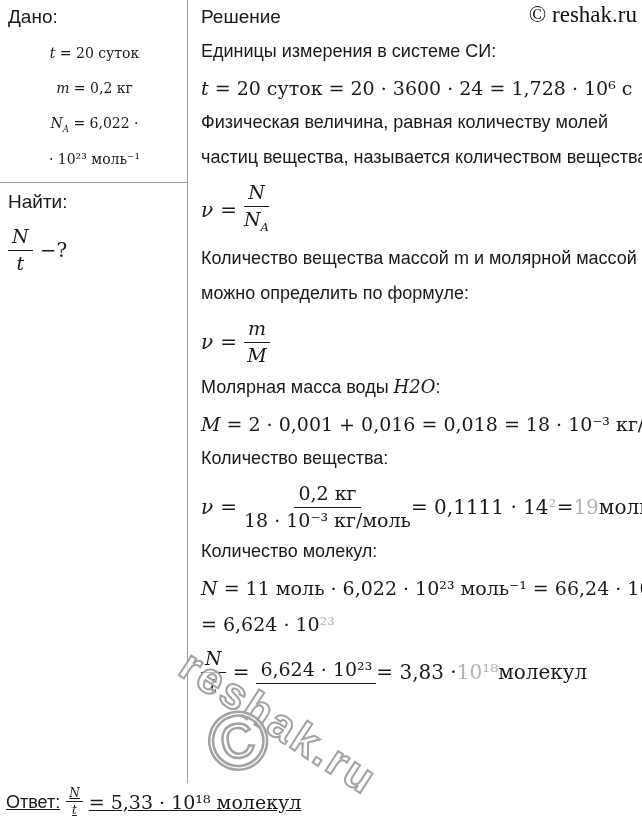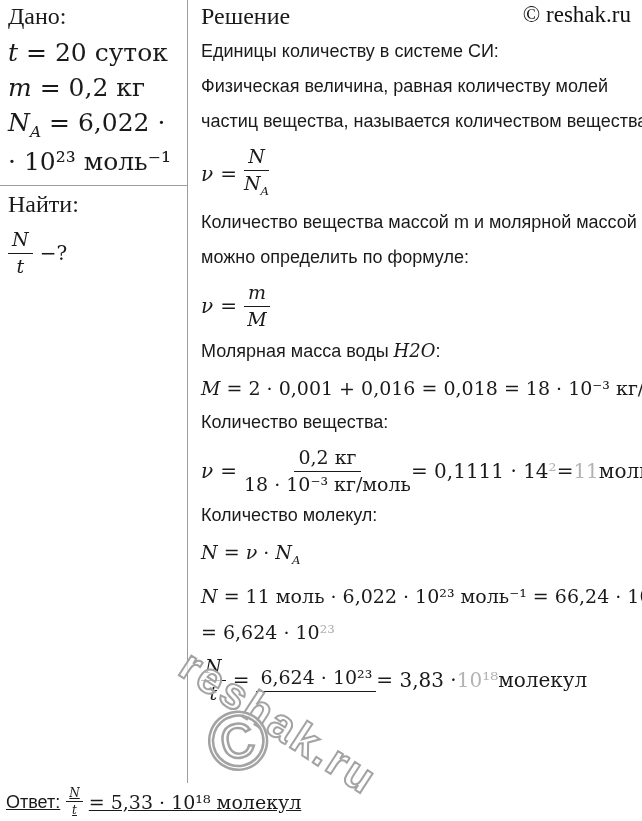--- a/index.html
+++ b/index.html
@@ -27,7 +27,7 @@
   
   .right-col { width:454px; padding:6px 0 0 13px; }
 
-  .label { font-size:24px; line-height:21px; margin-bottom:14px; white-space:nowrap;font-family:Liberation Serif, serif; }
+  .label { font-size:19px; line-height:21px; margin-bottom:14px; white-space:nowrap; }
   .t-row { font-size:18px; line-height:21px; margin-bottom:14px; white-space:nowrap; }
   .m-row {
     font-family:"DejaVu Serif", serif;

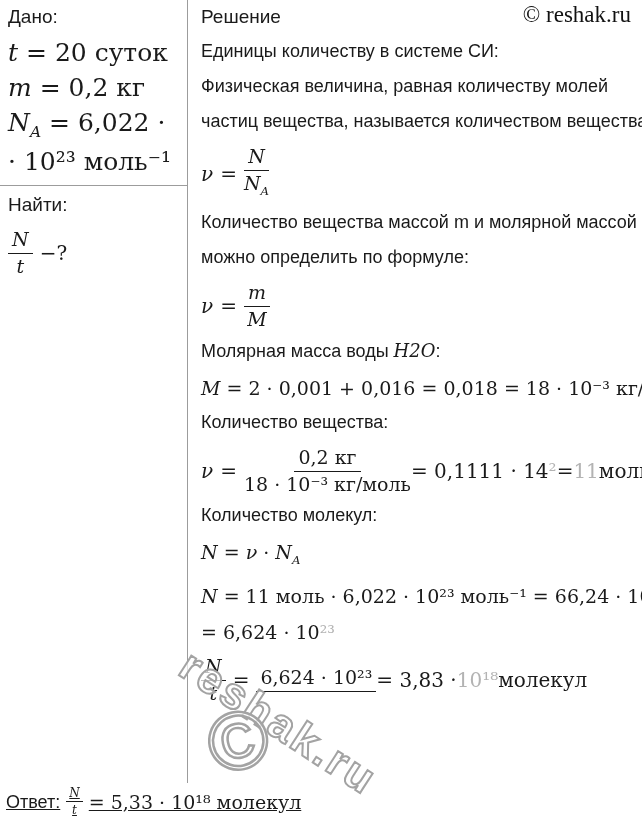--- a/index.html
+++ b/index.html
@@ -66,7 +66,7 @@
 
   
   .copyright {
-    position:absolute; top:2px; right:11px;
+    position:absolute; top:2px; right:5px;
     font-family:"Liberation Serif", serif;
     font-size:23px; color:#111;
   }

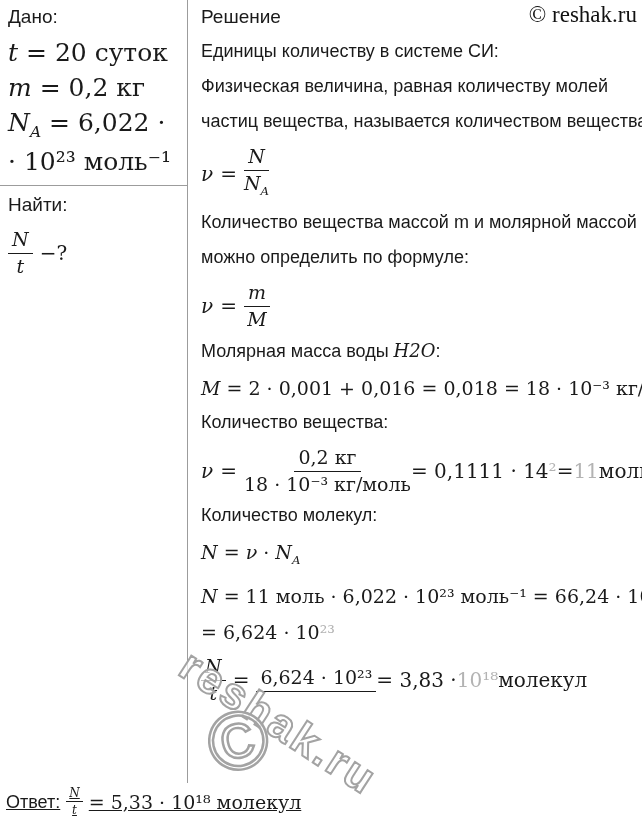--- a/index.html
+++ b/index.html
@@ -50,7 +50,7 @@
   .fade { color:#b3b3b3; }
 
   
-  .left-col .m-row { margin-bottom:11px; font-size:25px; }
+  .left-col .m-row { margin-bottom:11px; font-size:14px;text-align:center; }
   .left-col .m-cont { margin-top:-5px; }
   .find-pad { padding:8px 6px 0 8px; }
 

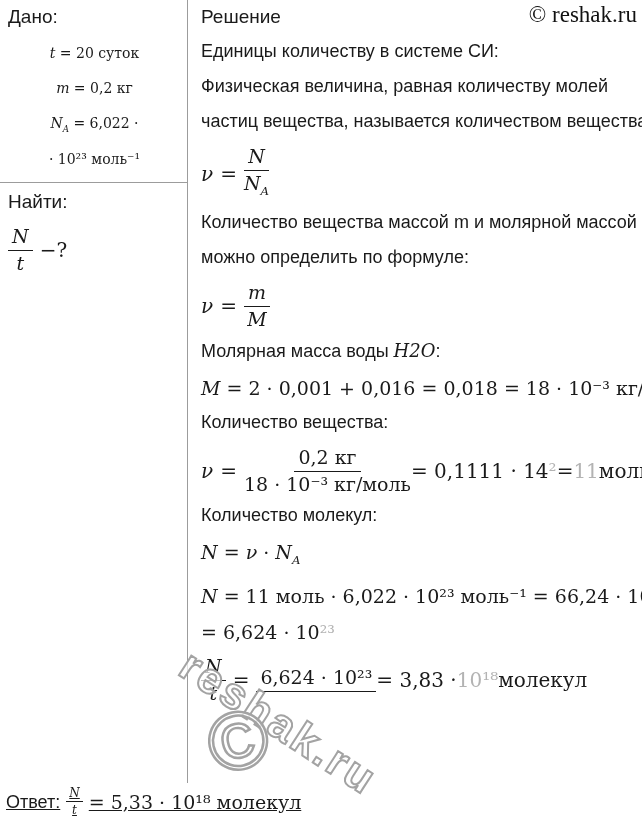--- a/index.html
+++ b/index.html
@@ -121,7 +121,7 @@
     <main class="right-col">
       <p class="label">Решение</p>
 
-      <p class="t-row">Единицы количеству в системе СИ:</p>
+      <p class="t-row">Единицы измерения в системе СИ:</p>
 
 
       <p class="t-row">Физическая величина, равная количеству молей</p>

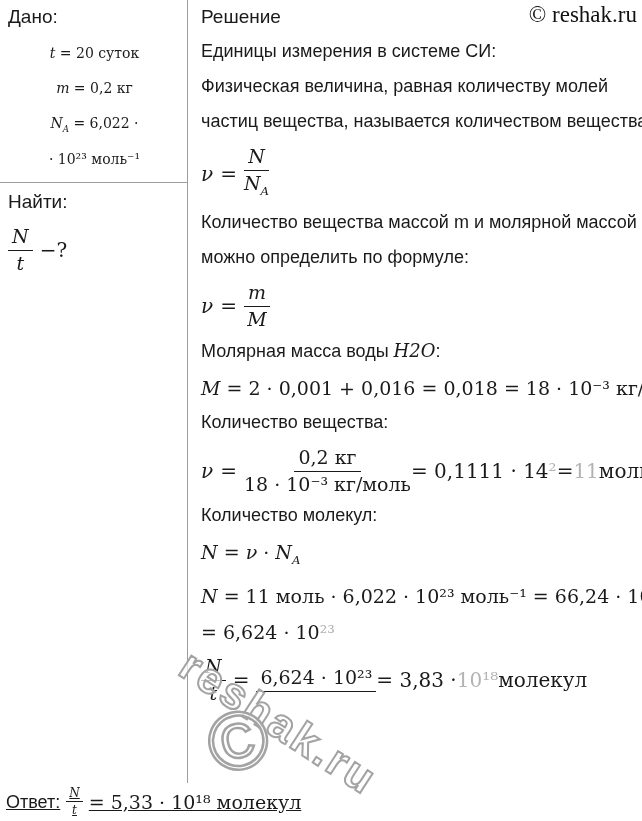--- a/index.html
+++ b/index.html
@@ -123,6 +123,7 @@
 
       <p class="t-row">Единицы измерения в системе СИ:</p>
 
+      <p class="m-row"><span class="v">t</span><span> = 20 суток = 20 · 3600 · 24 = 1,728 · 10⁶ с</span></p>
 
       <p class="t-row">Физическая величина, равная количеству молей</p>
       <p class="t-row">частиц вещества, называется количеством вещества:</p>

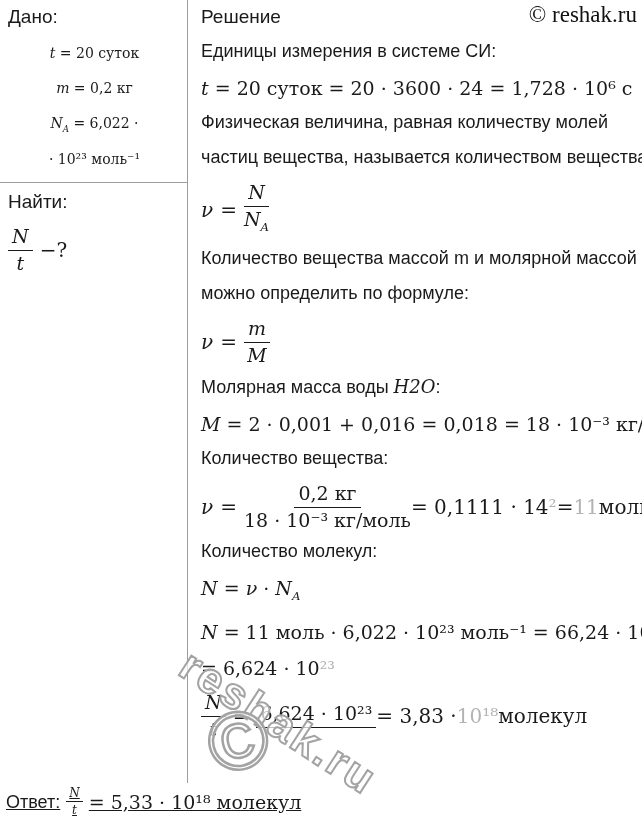--- a/index.html
+++ b/index.html
@@ -165,7 +165,7 @@
         <span> = 0,1111 · 14</span>
           <span class="fade">²</span>
           <span> = </span>
-          <span class="fade">11</span>
+          <span class="fade">19</span>
           <span> моль</span>
       </div>
 

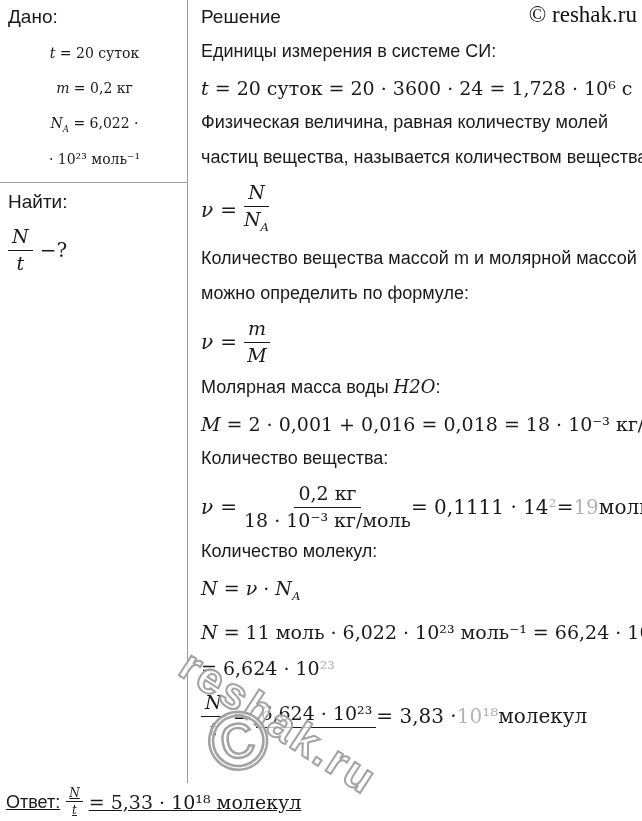--- a/index.html
+++ b/index.html
@@ -171,7 +171,6 @@
 
       <p class="t-row">Количество молекул:</p>
 
-      <p class="m-row"><span class="v">N</span><span> = </span><span class="v">ν</span><span> · </span><span class="v">N</span><sub>A</sub></p>
 
       <p class="m-row"><span class="v">N</span><span> = 11 моль · 6,022 · 10²³ моль⁻¹ = 66,24 · 10²³</span></p>
 

